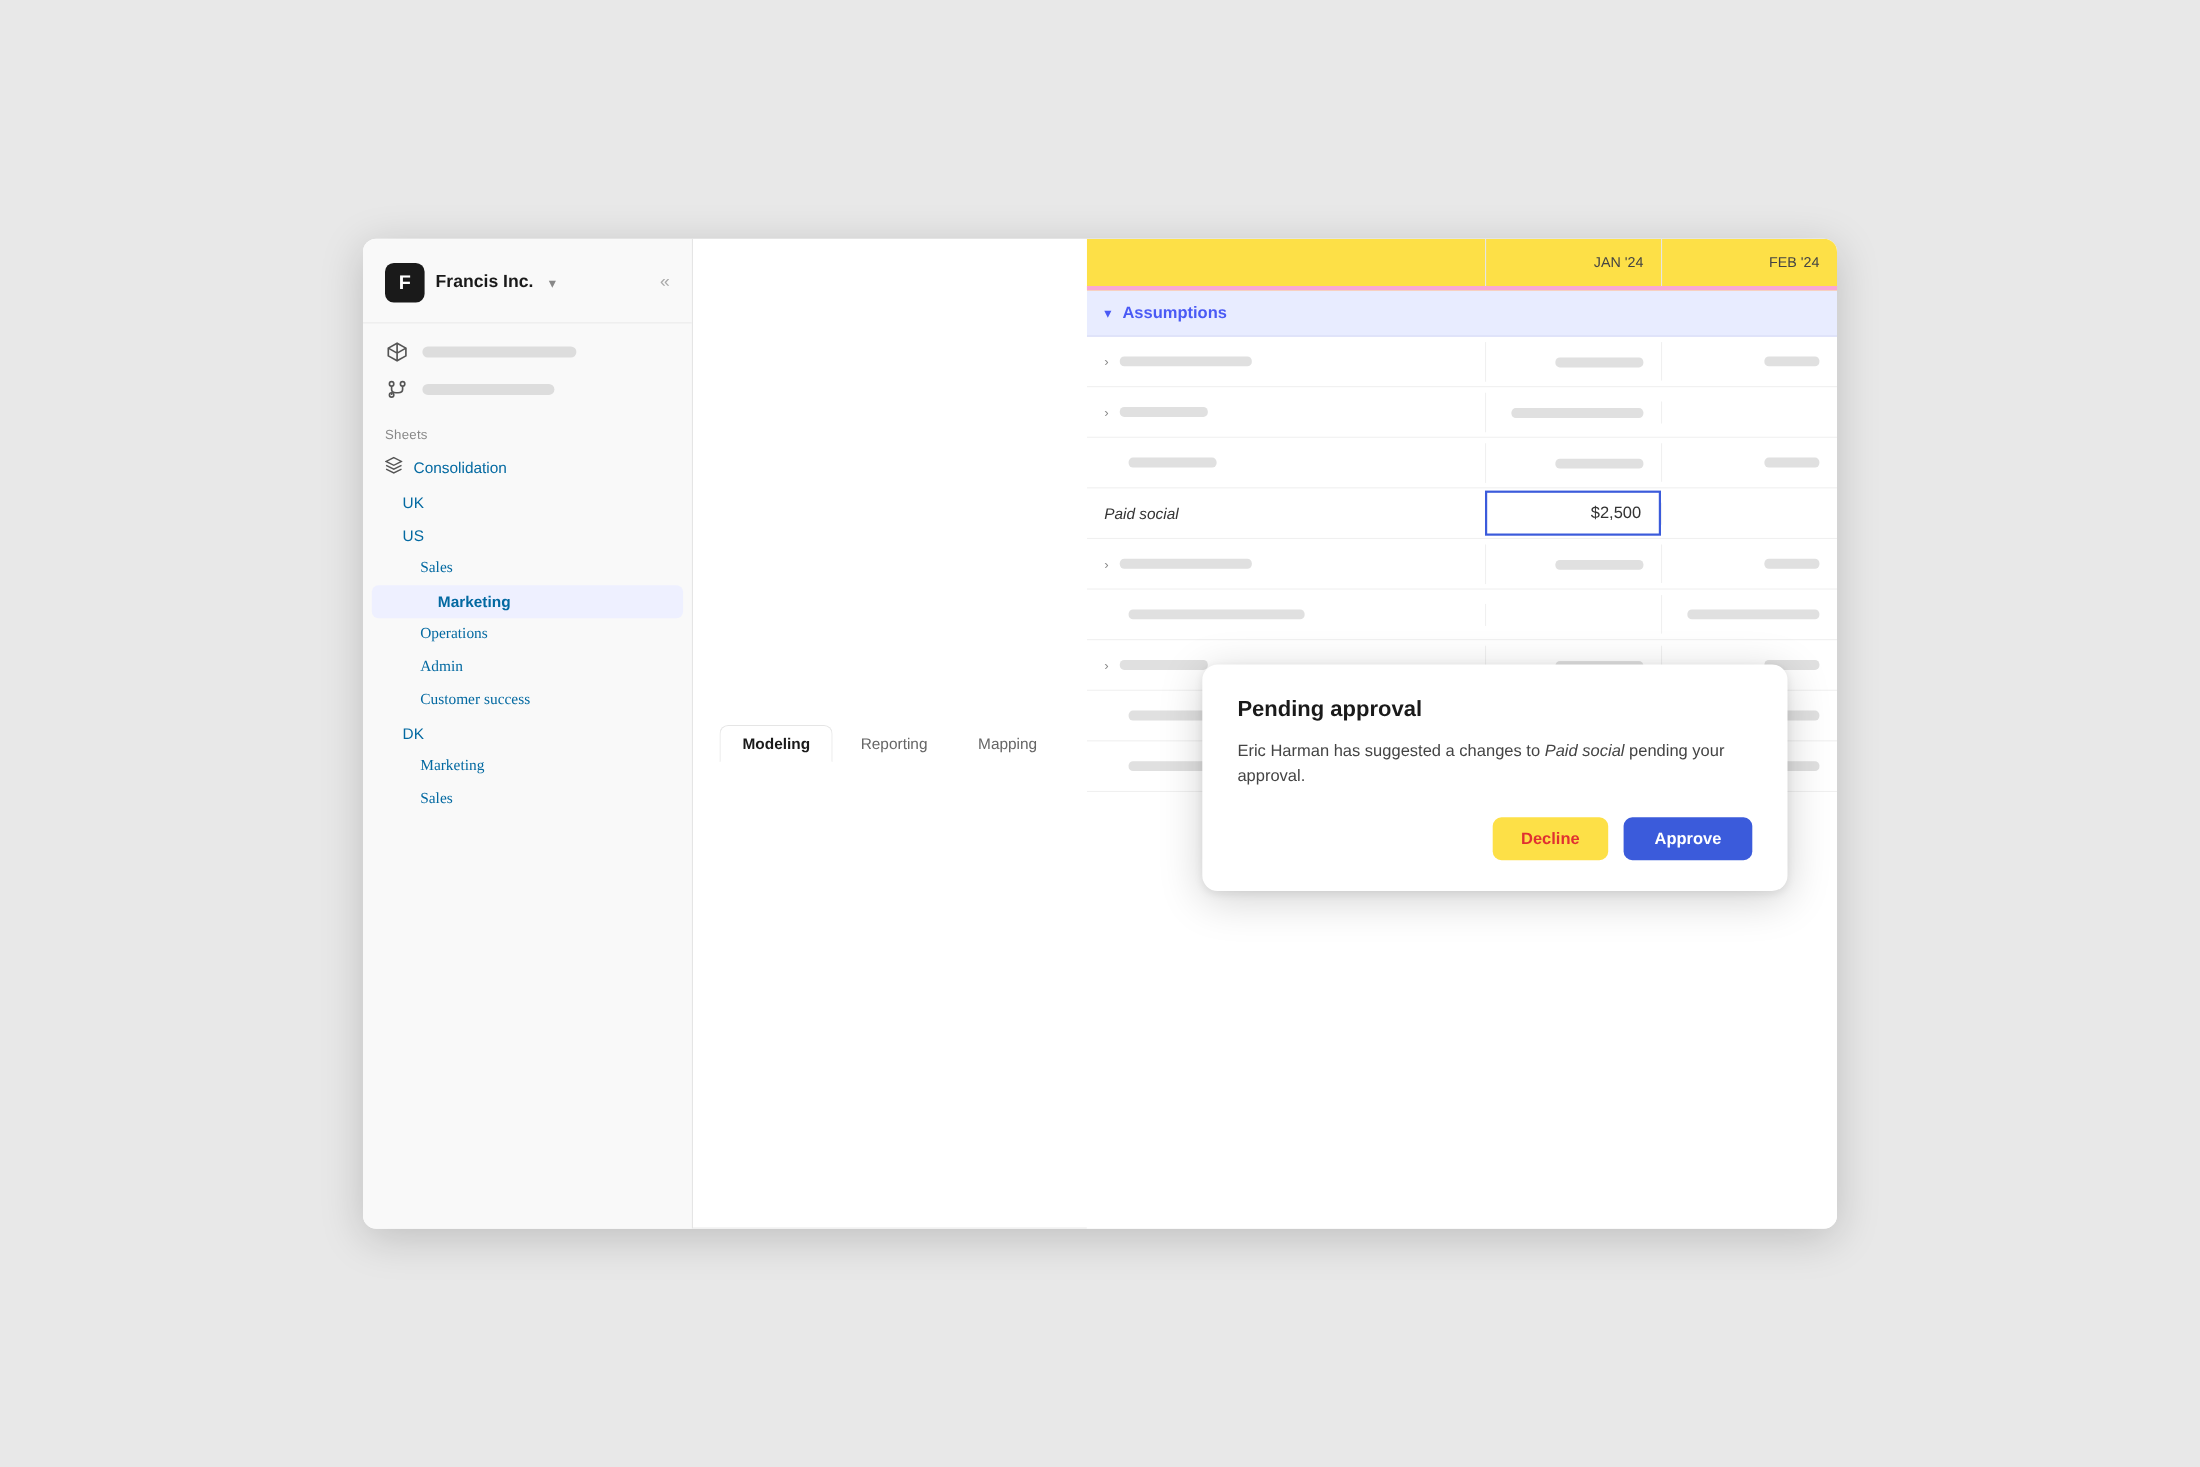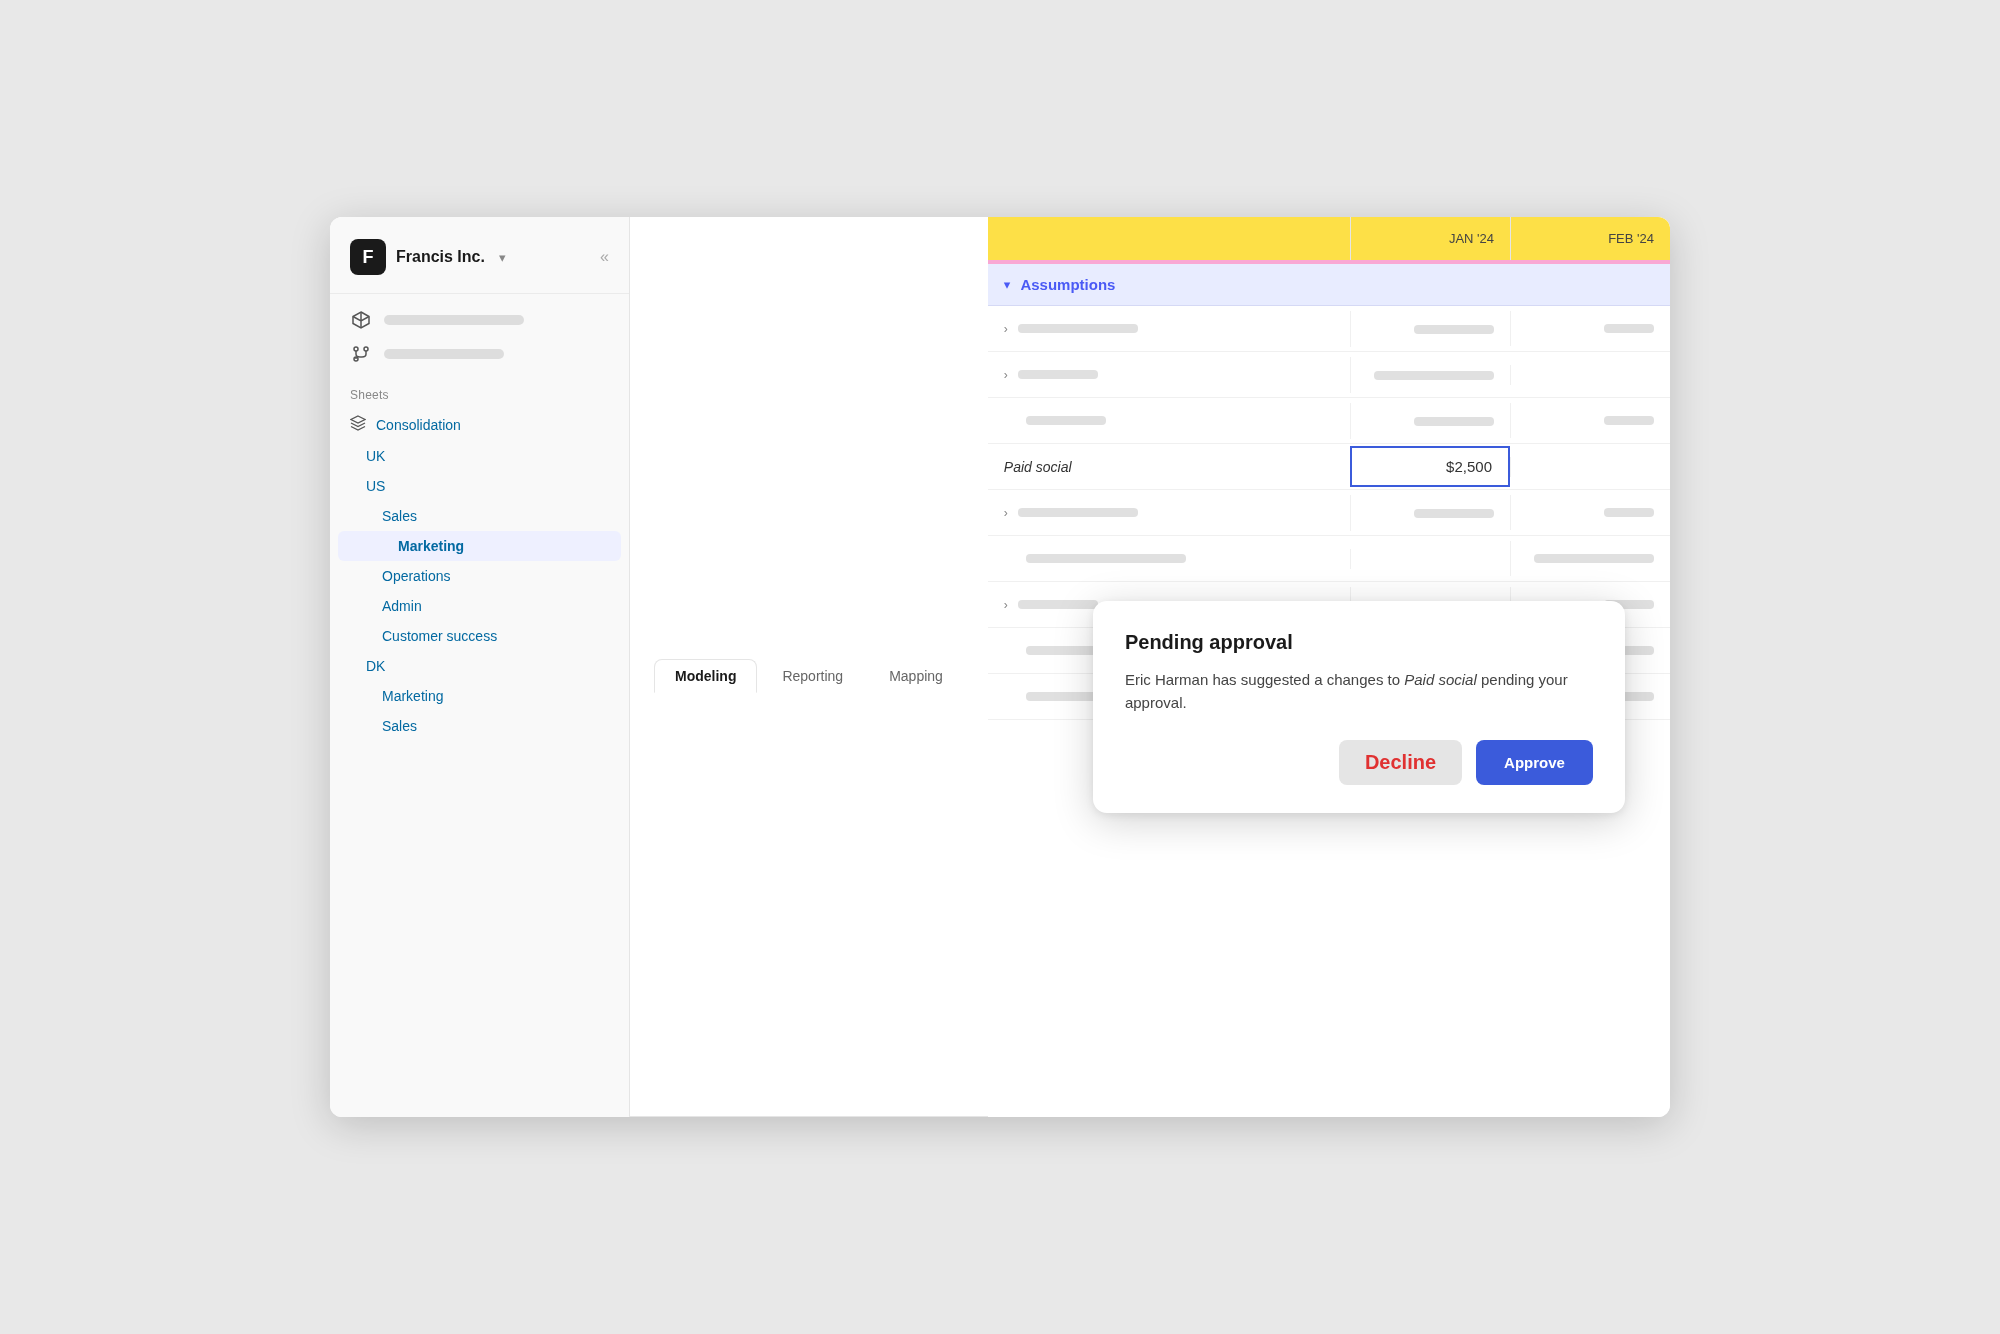--- a/index.html
+++ b/index.html
@@ -118,7 +118,7 @@
       font-size: 15px;
     }
     .indent-1 { padding-left: 36px; }
-    .indent-2 { padding-left: 52px; }
+    .indent-2 { padding-left: 52px; font-family: Liberation Serif, serif; }
     .indent-3 { padding-left: 68px; }
     .indent-3.active { padding-left: 60px; margin: 0 8px; }
 

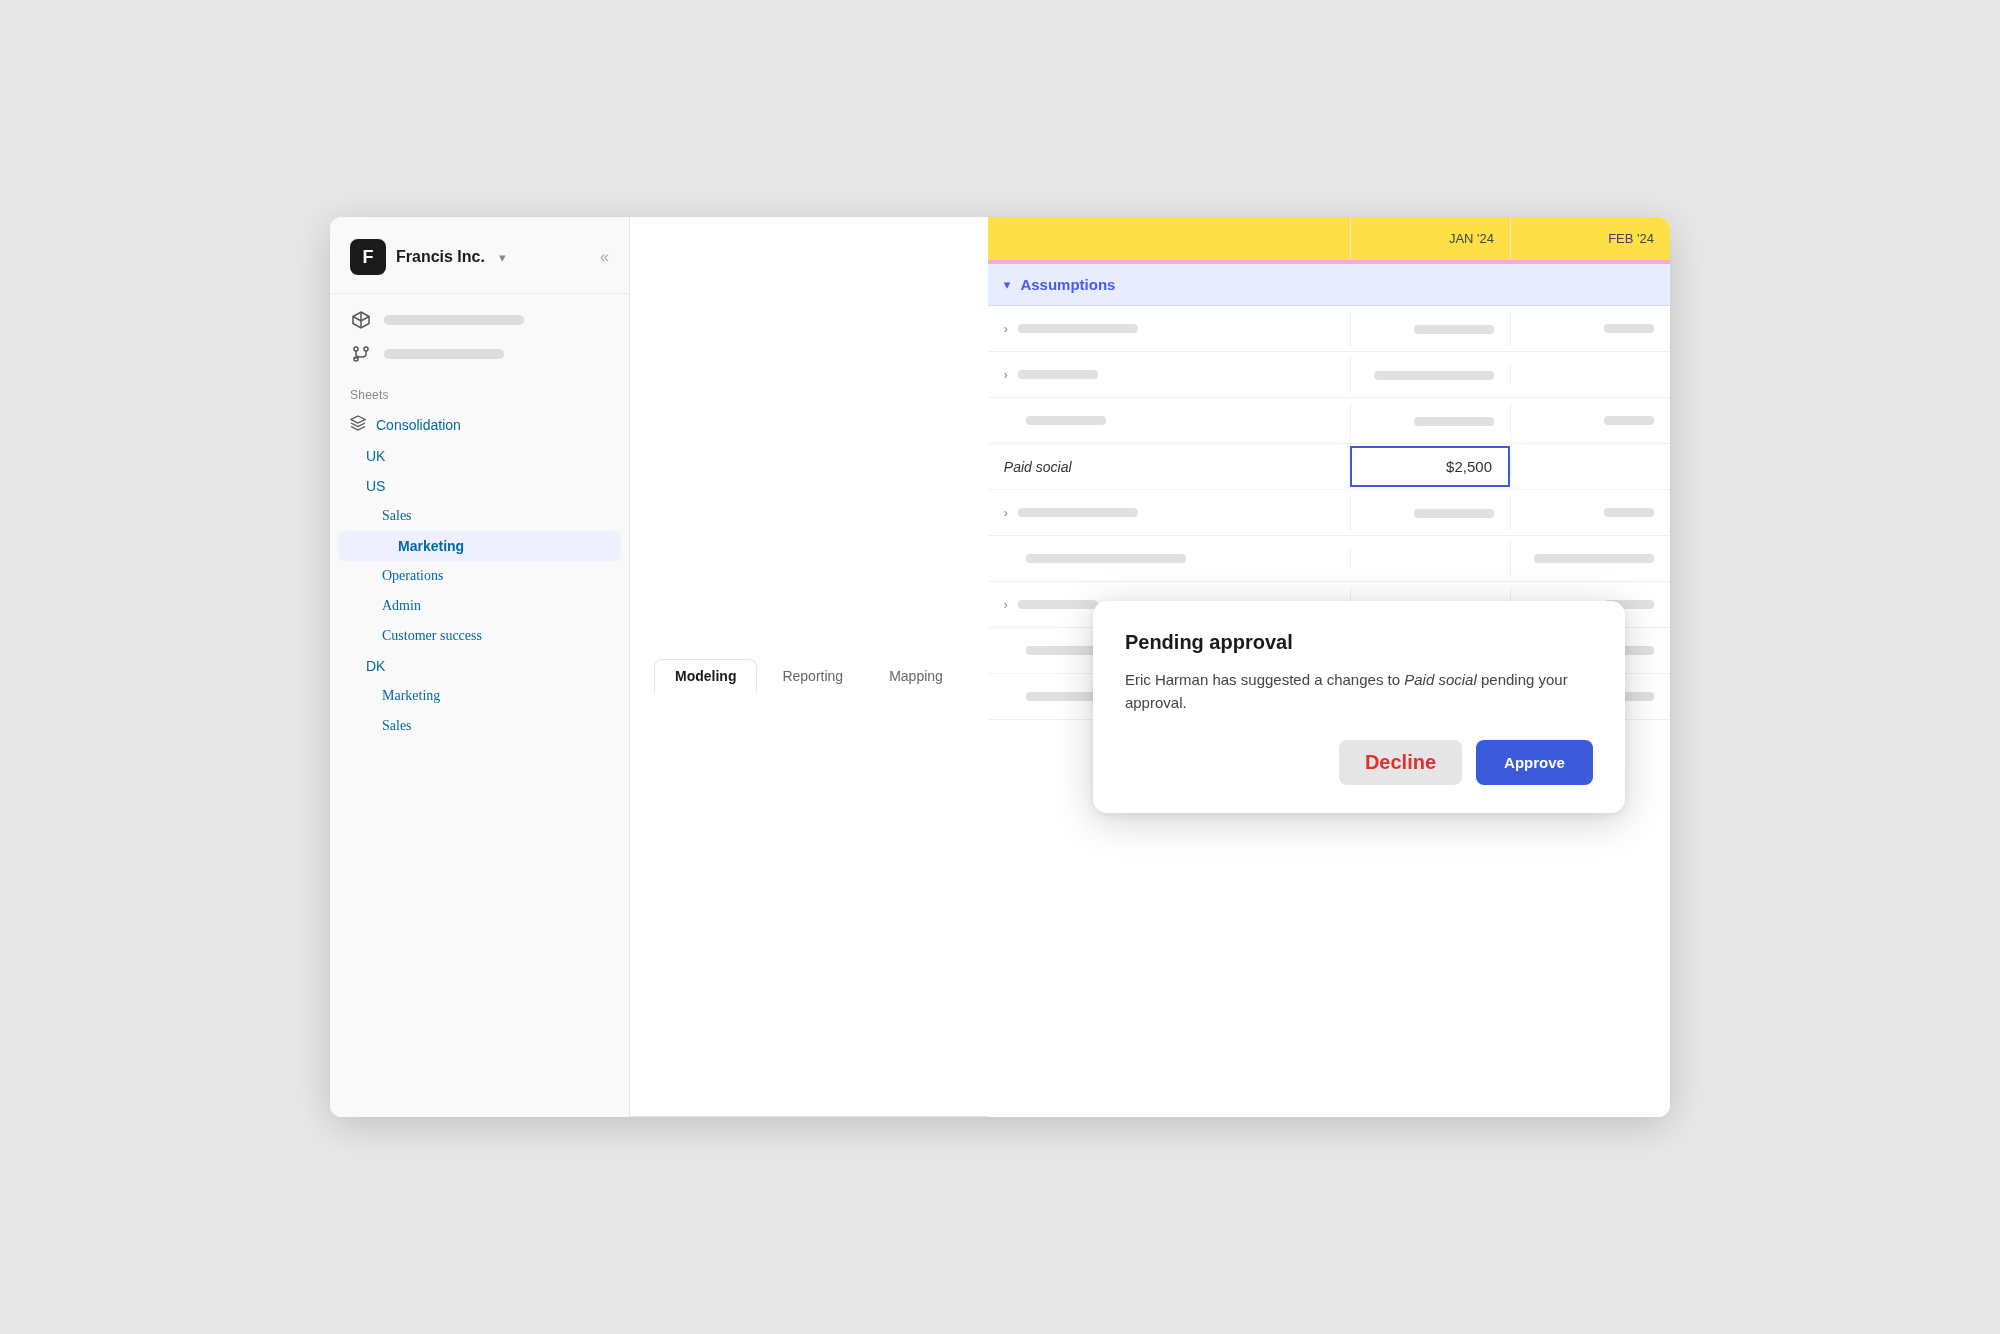--- a/index.html
+++ b/index.html
@@ -291,9 +291,9 @@
     .btn-decline {
       padding: 11px 26px;
       border-radius: 8px;
-      font-size: 20px;
+      font-size: 15px;
       font-weight: 600;
-      background: #e5e5e5;
+      background: #fde047;
       color: #e03131;
       border: none;
       cursor: pointer;

